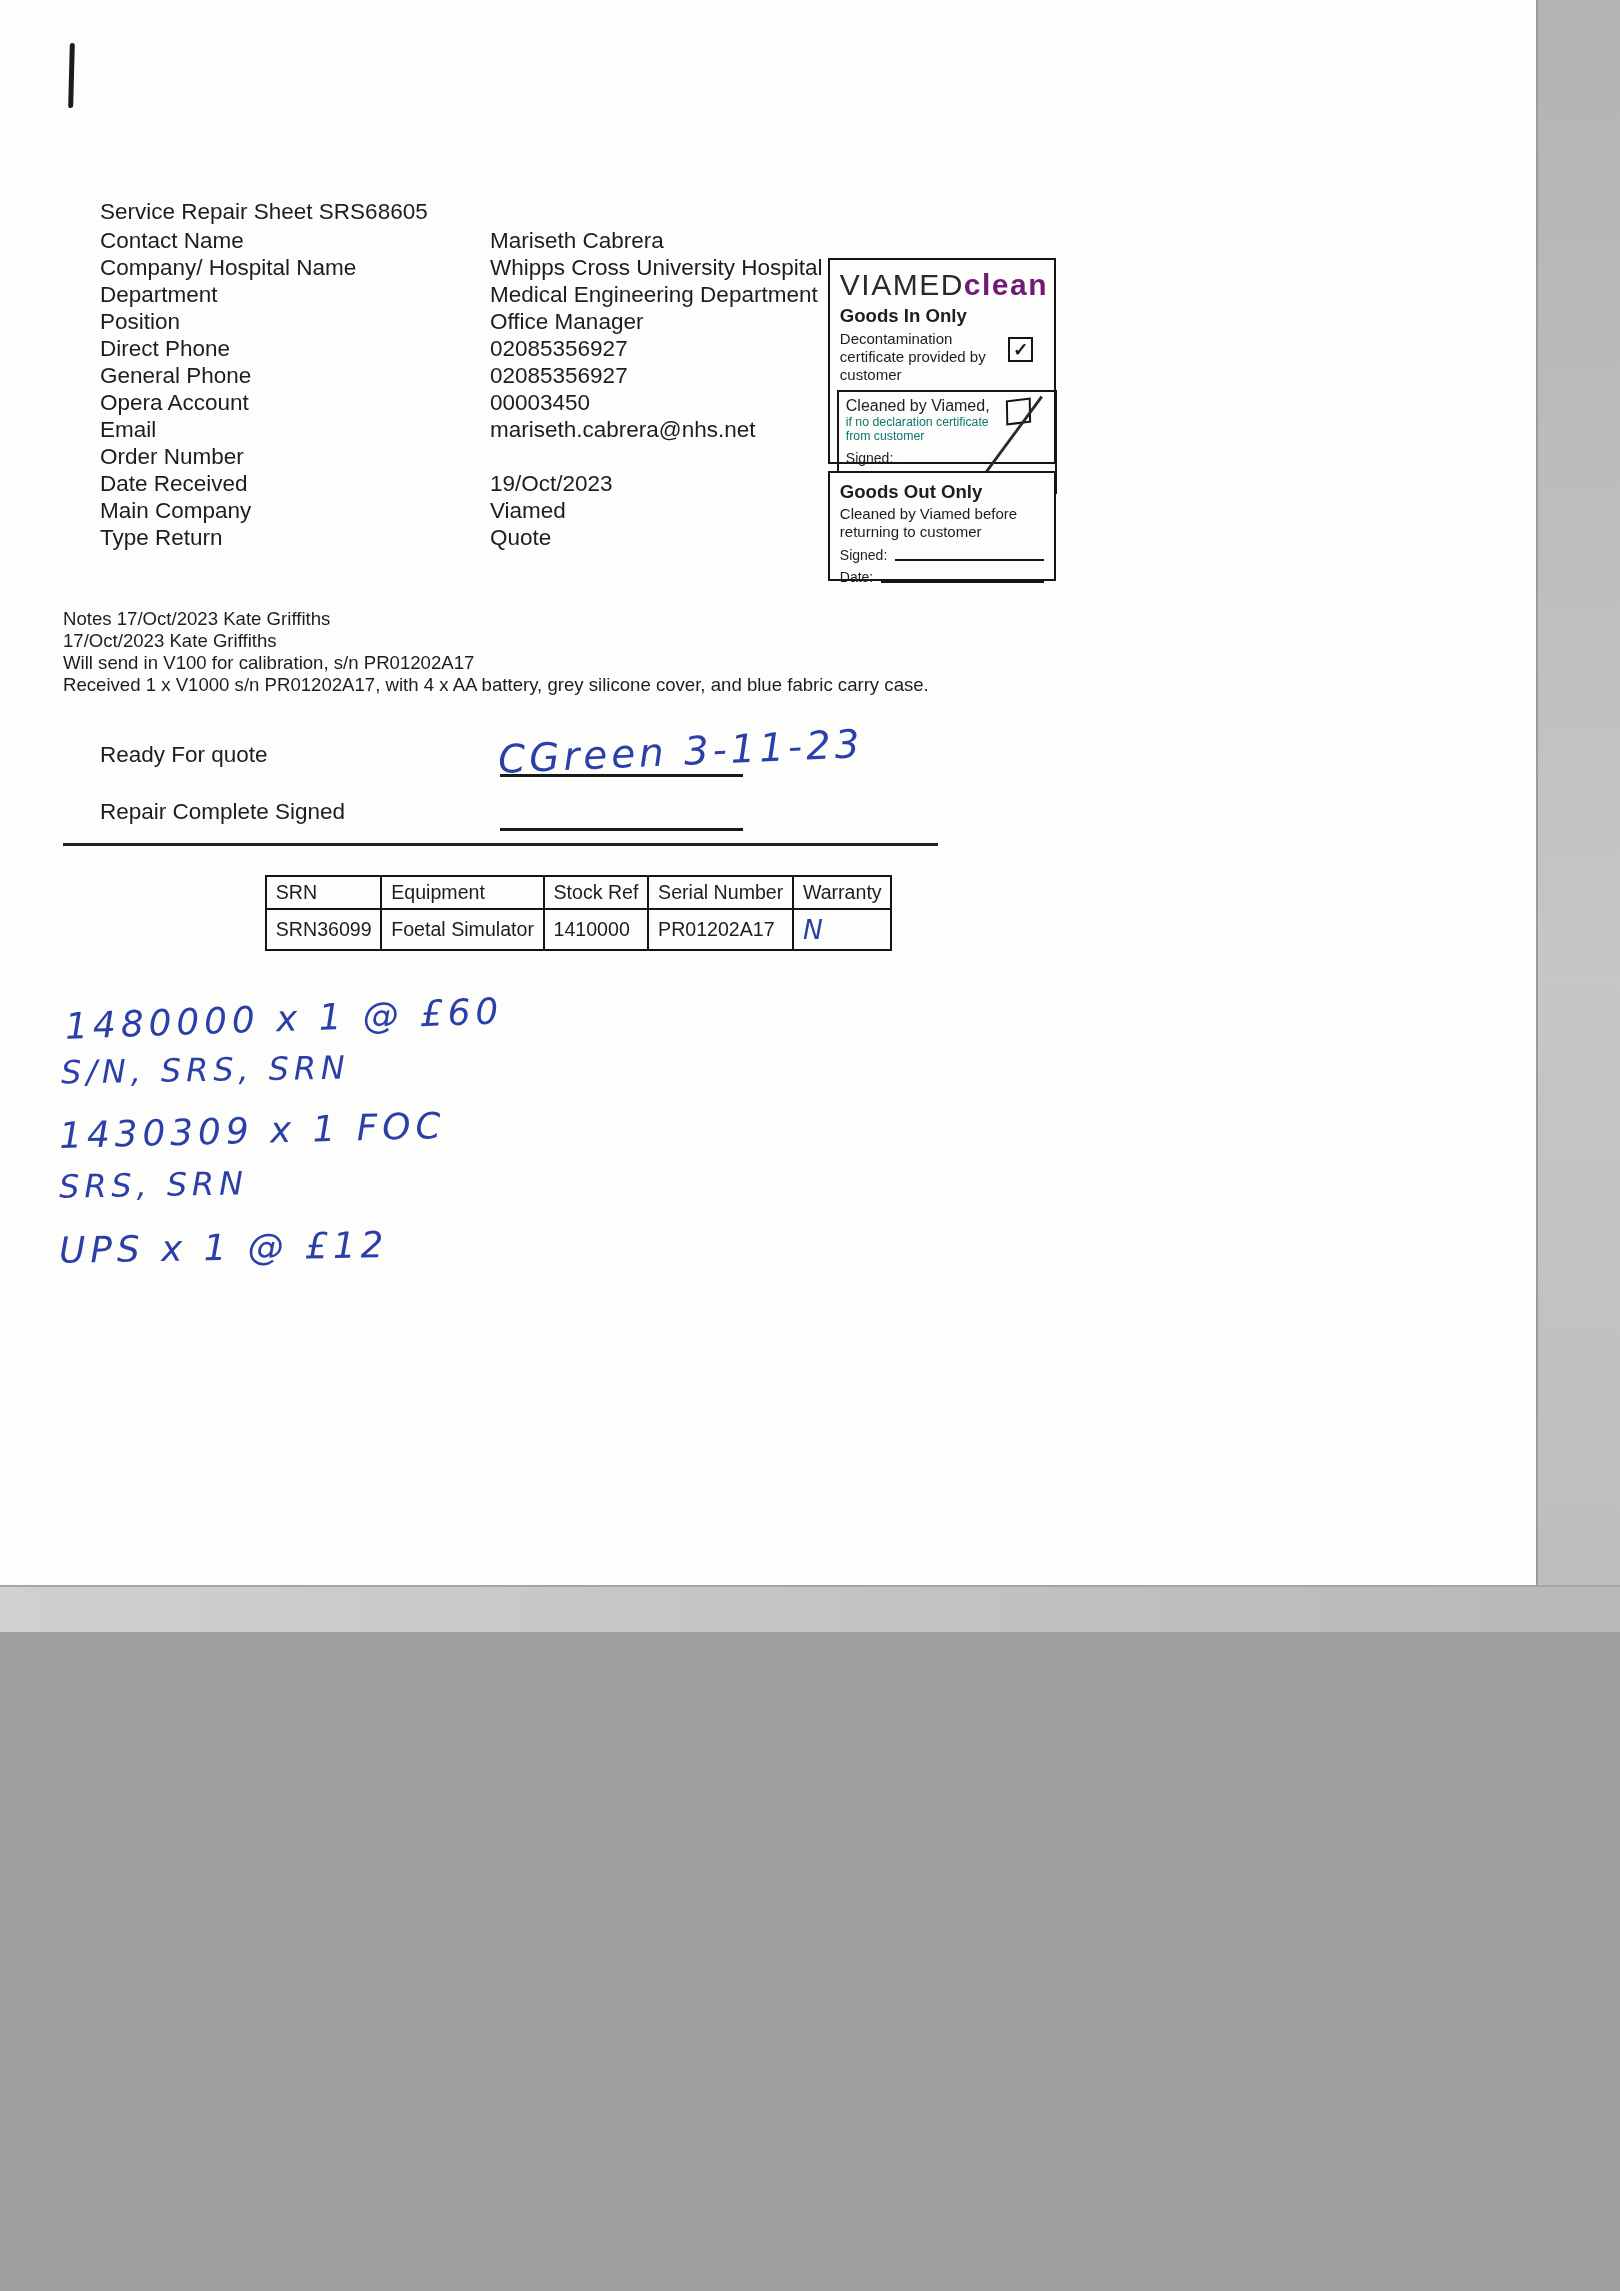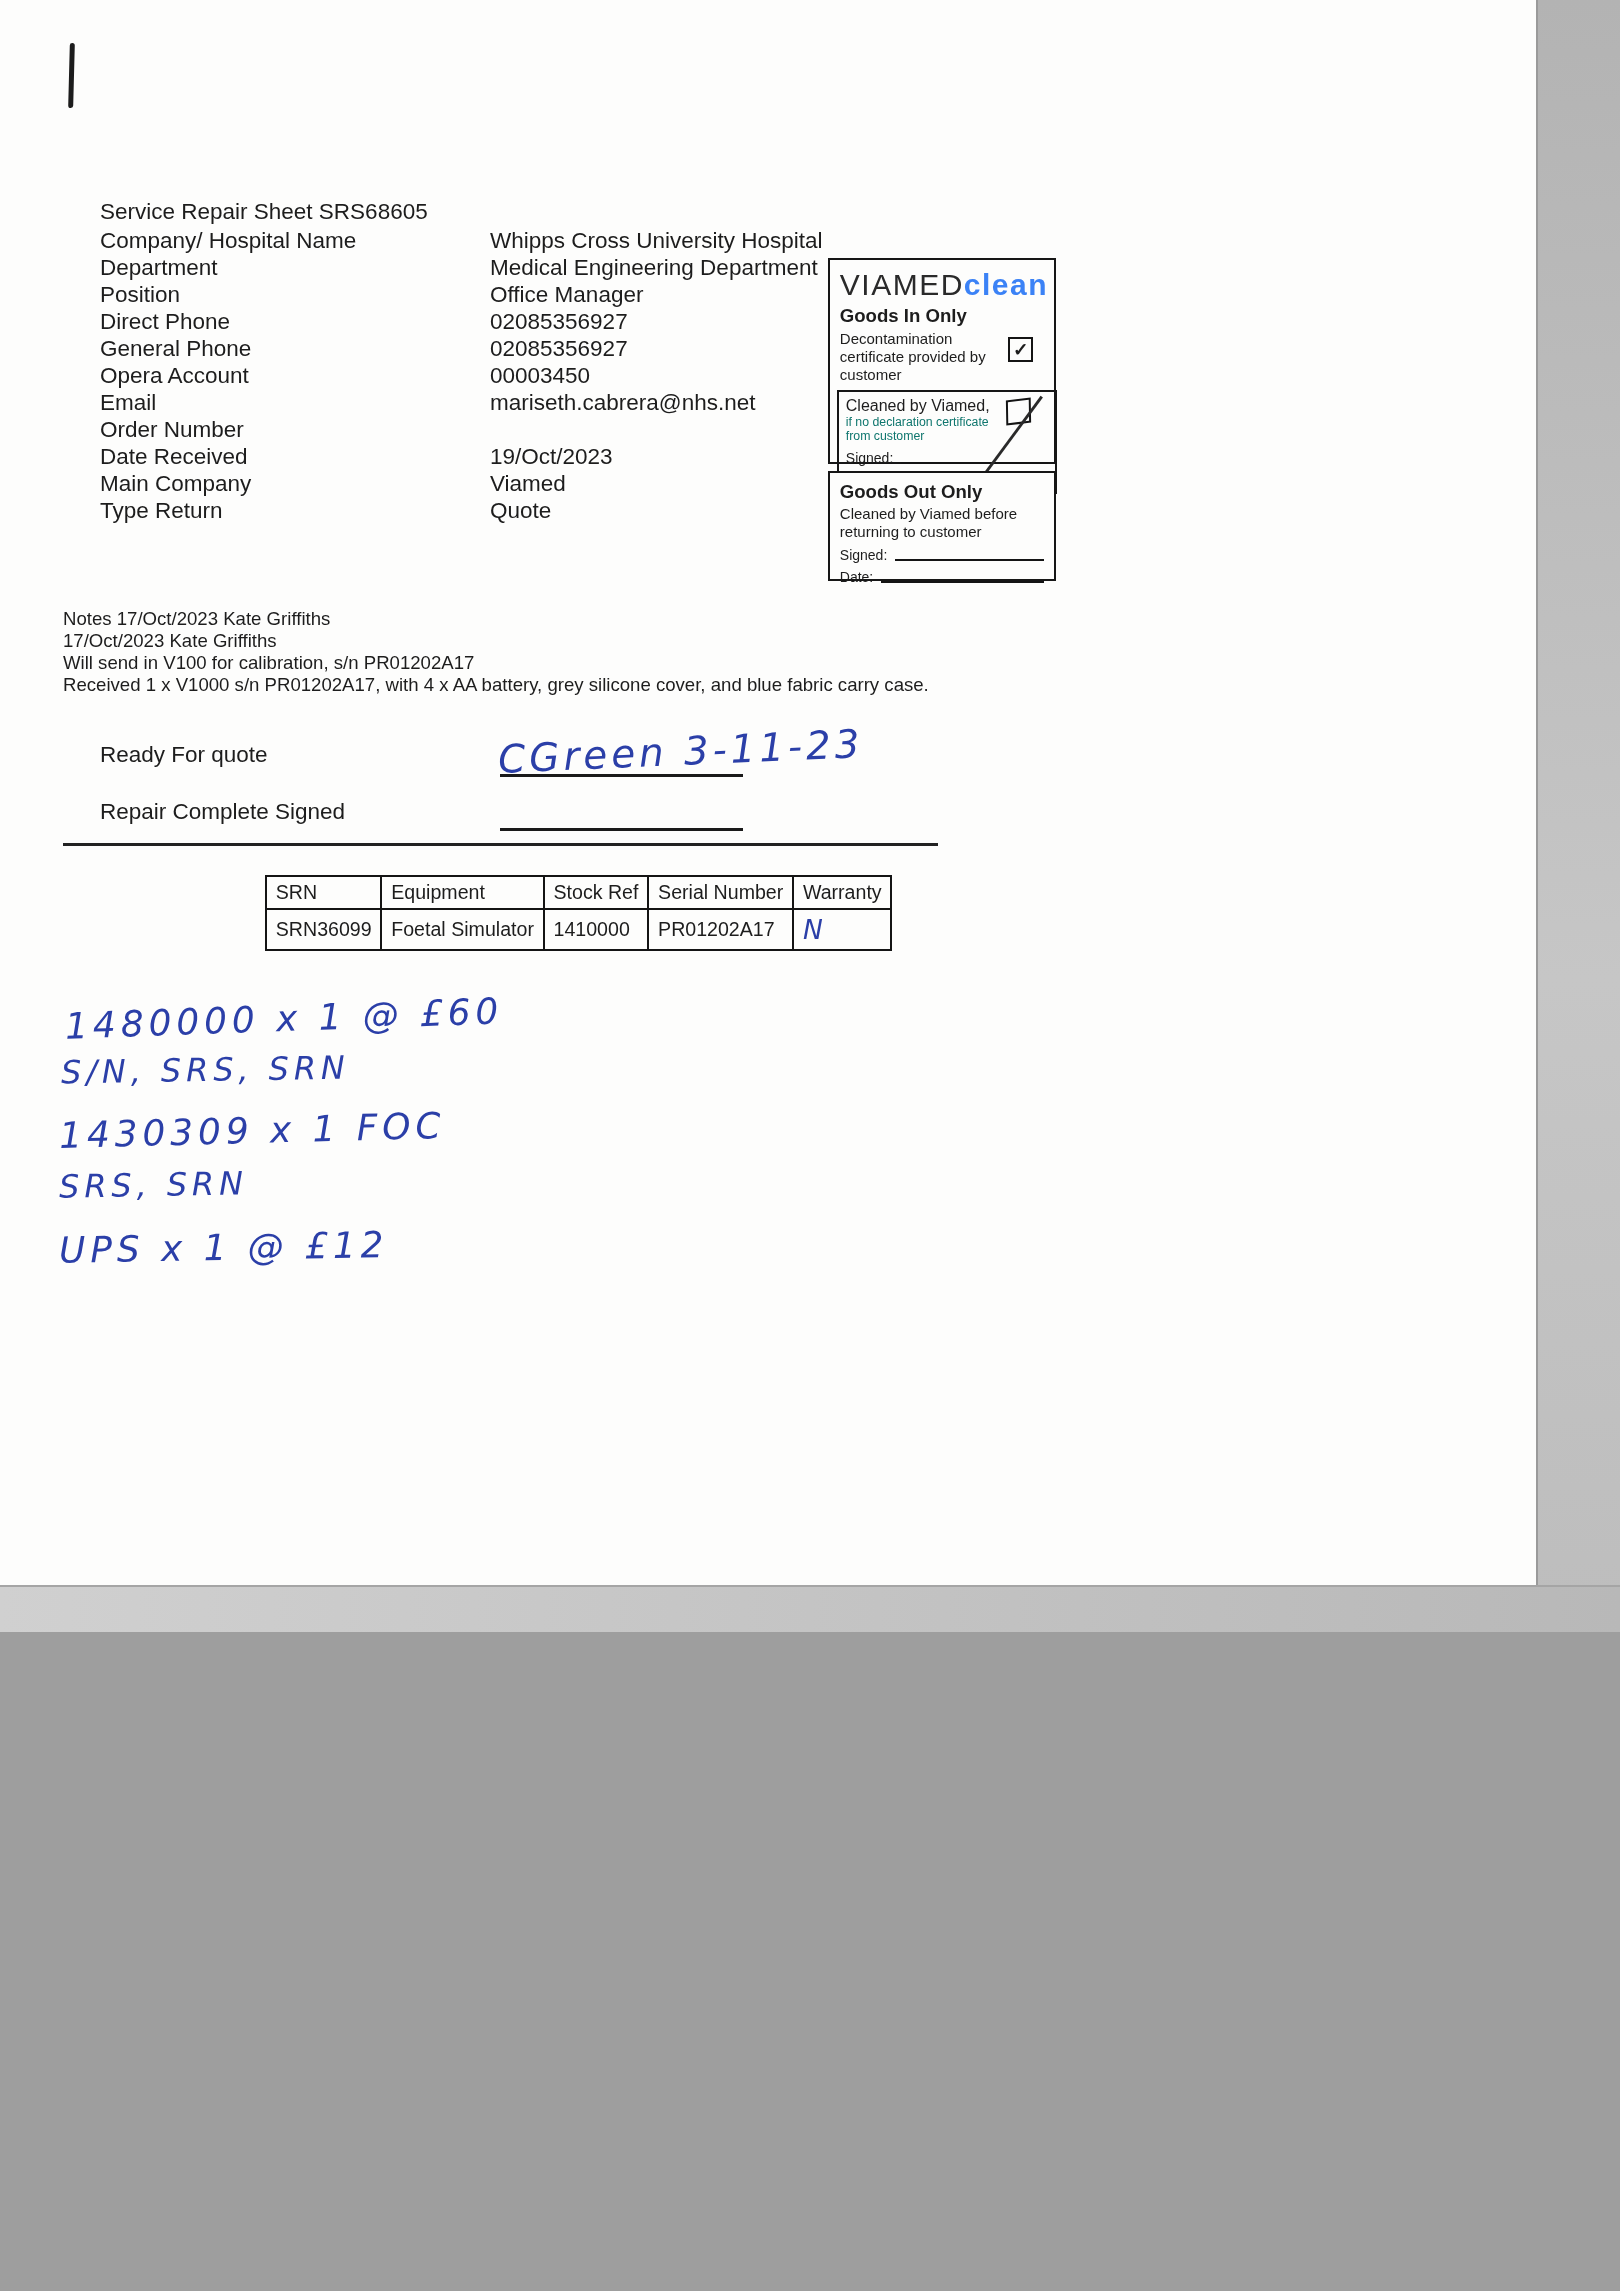--- a/index.html
+++ b/index.html
@@ -91,6 +91,10 @@
   <div class="title">Service Repair Sheet SRS68605</div>
 
   <div class="fields">
+    <div class="field-row">
+      <span class="field-label">Contact Name</span>
+      <span class="field-value">Mariseth Cabrera</span>
+    </div>
     <div class="field-row">
       <span class="field-label">Company/ Hospital Name</span>
       <span class="field-value">Whipps Cross University Hospital</span>

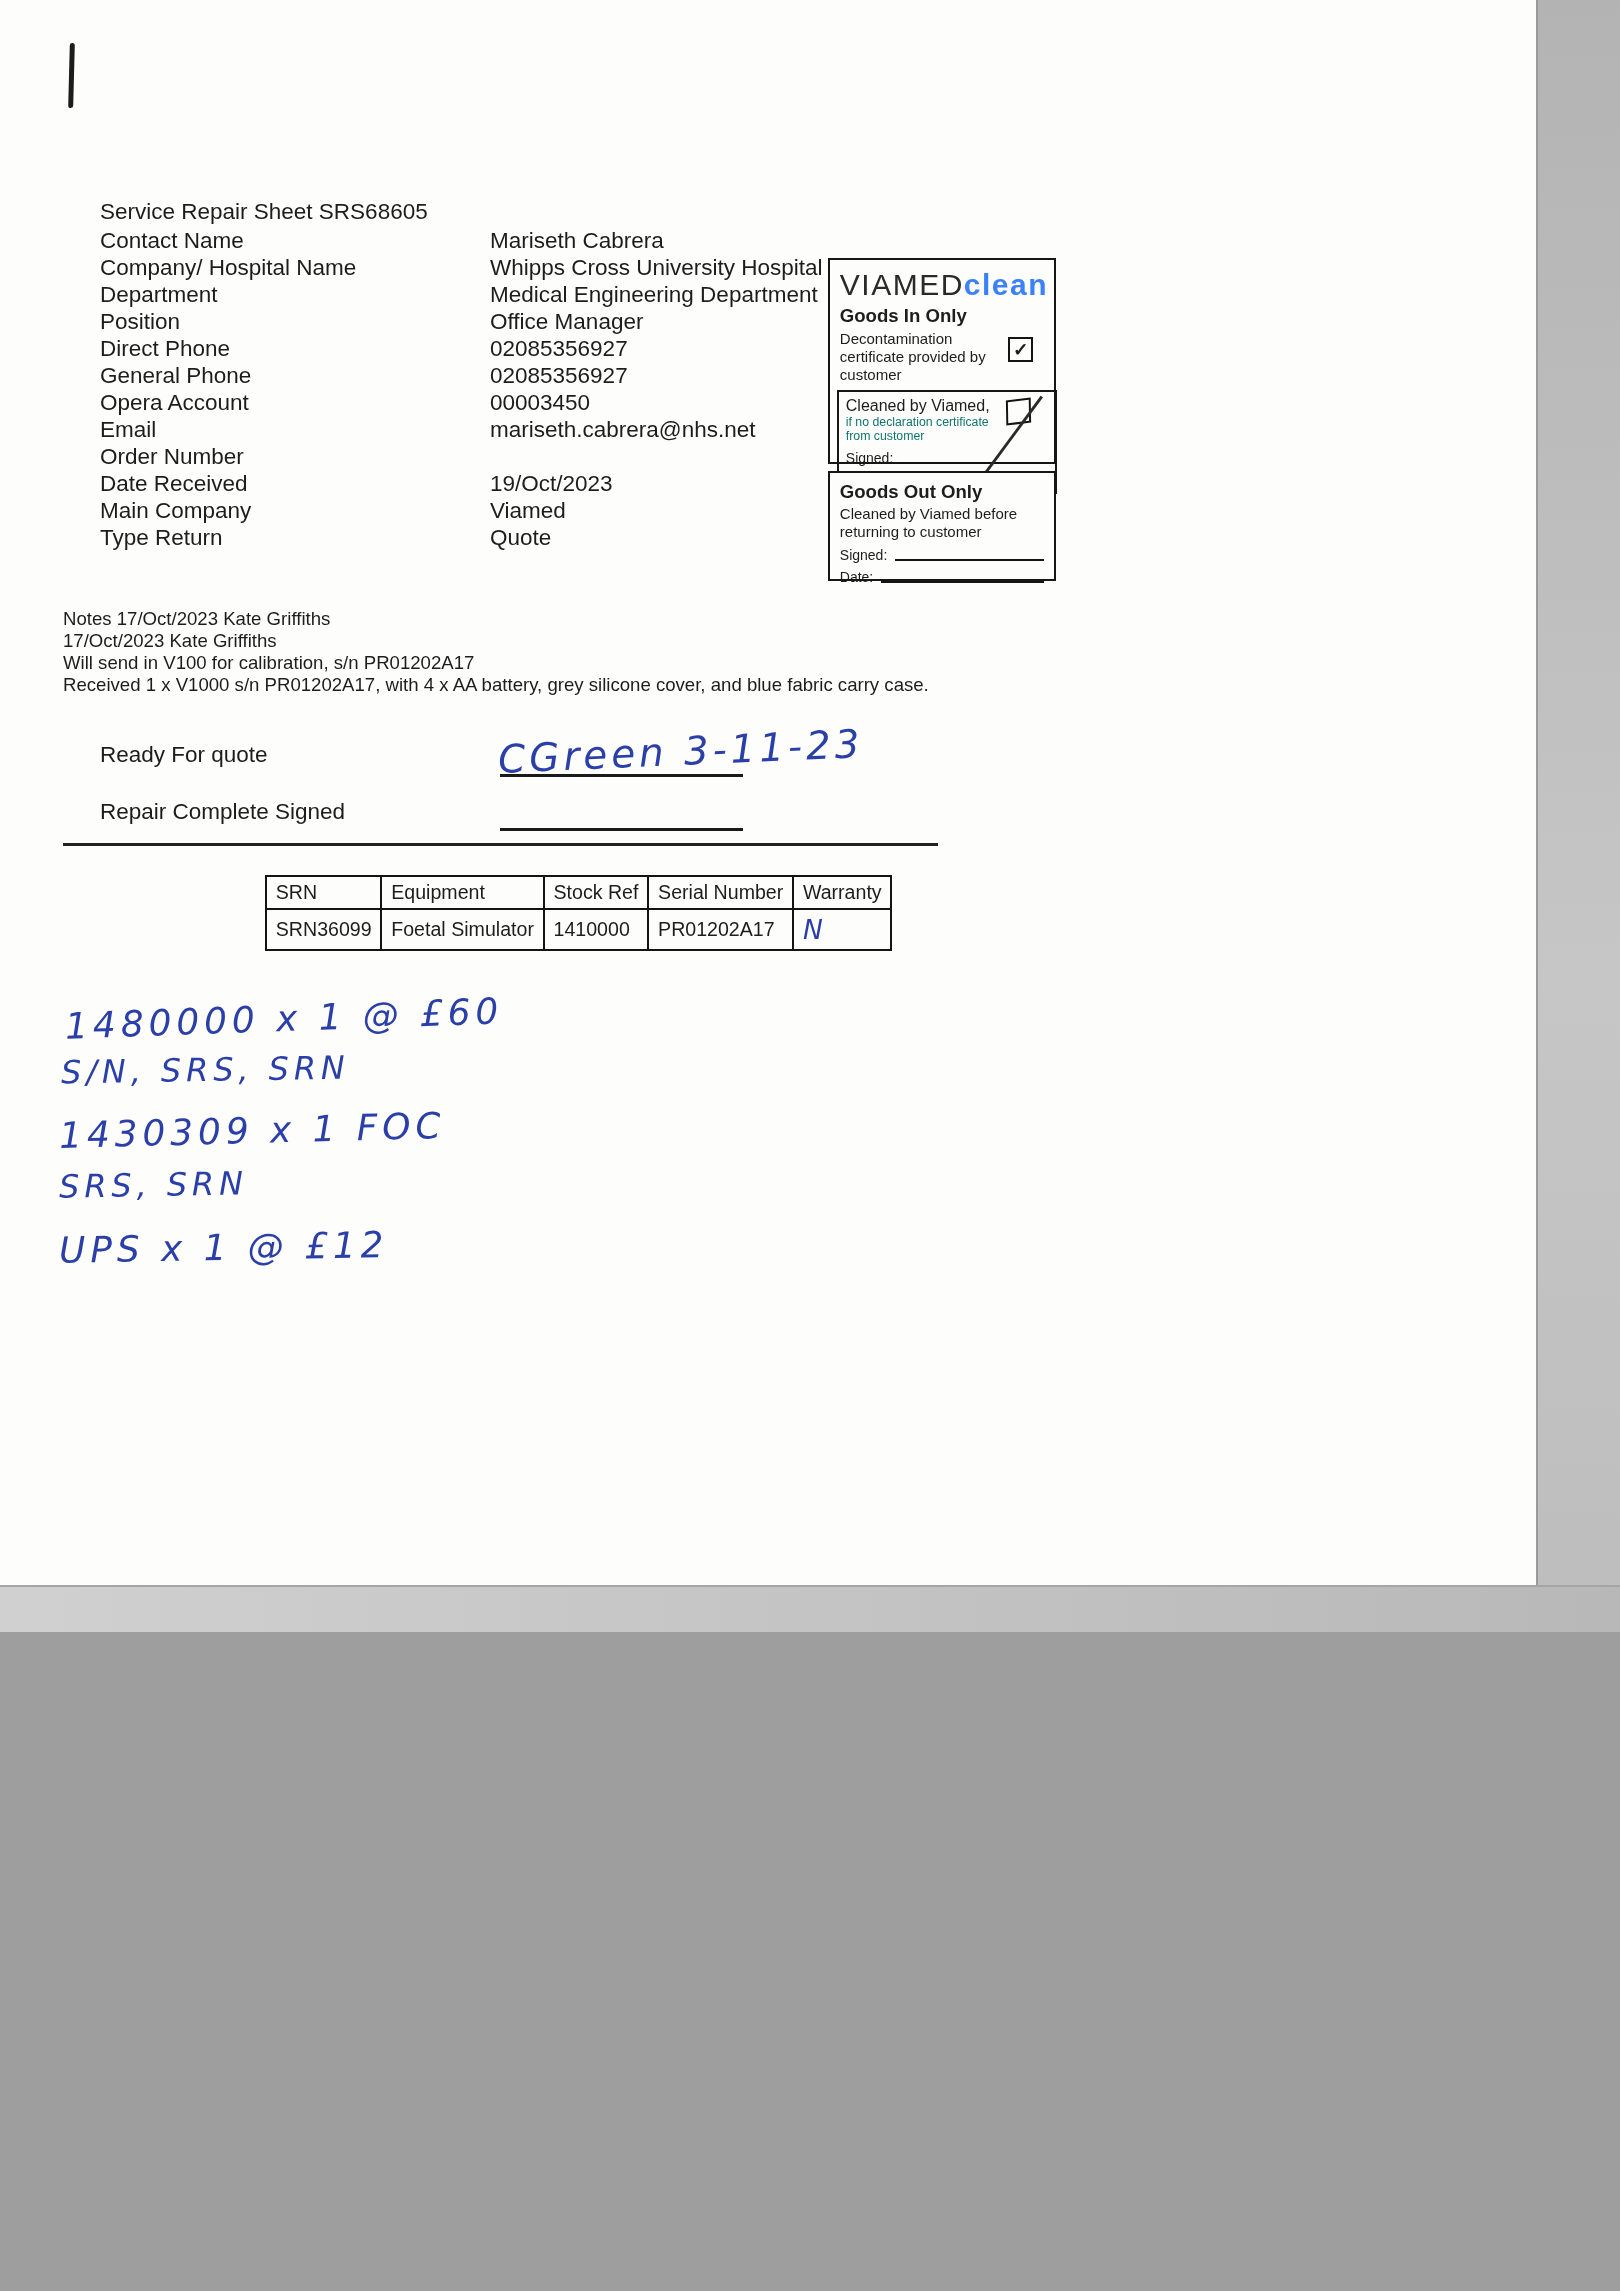--- a/index.html
+++ b/index.html
@@ -31,7 +31,7 @@
     border:2.9px solid #161616; background:#fdfdfc; box-sizing:border-box; padding:7.8px 9.8px; }
   .brand { font-size:30px; letter-spacing:1.5px; white-space:nowrap; }
   .brand-light { font-weight:normal; color:#2a2a2a; }
-  .brand-bold { font-weight:bold; color:#3b82f6; }
+  .brand-bold { font-weight:bold; color:#701a75; }
   .goods-title { font-size:18.6px; font-weight:bold; margin-top:2.9px; }
   .decon-row { display:flex; margin-top:2.9px; }
   .decon-text { width:155px; font-size:15px; line-height:18px; }

